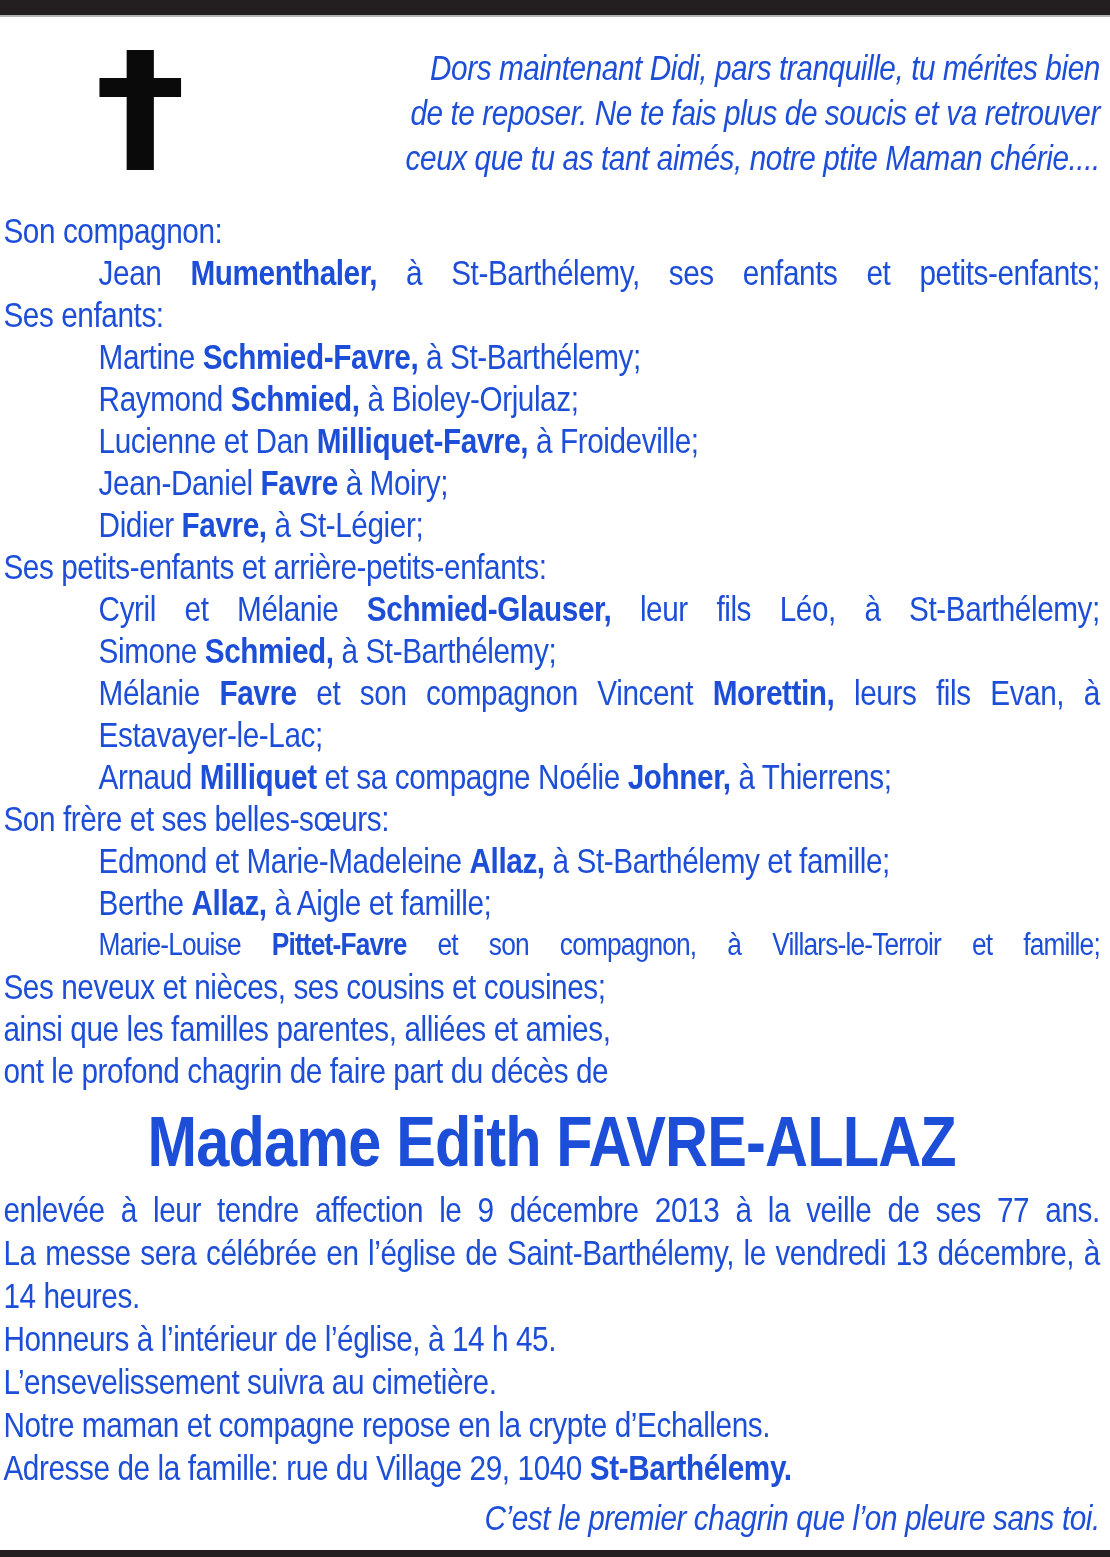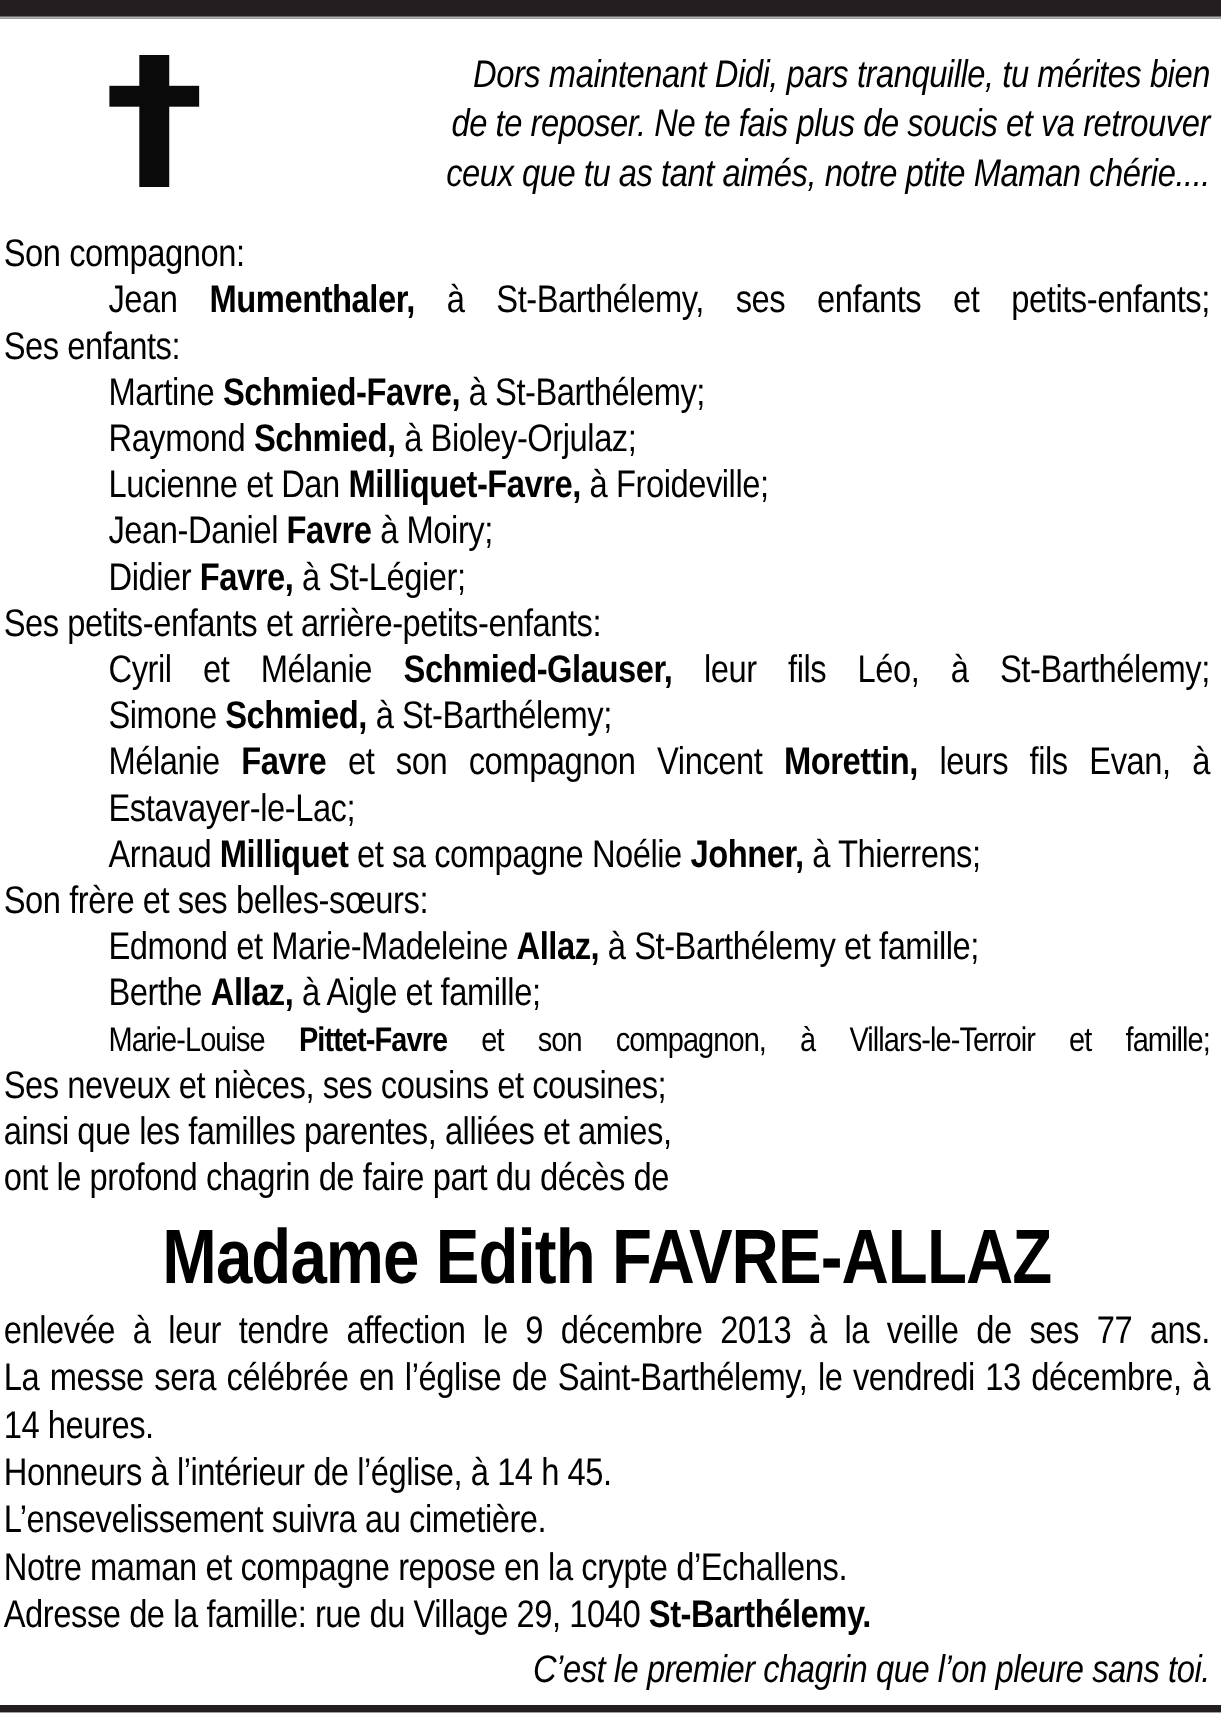--- a/index.html
+++ b/index.html
@@ -8,7 +8,7 @@
     width:1110px;height:1557px;
     margin:0 auto;
     background:#ffffff;
-    color:#000000;
+    color:#1d4ed8;
     font-family:"Liberation Sans", sans-serif;
     overflow:hidden;
   }

